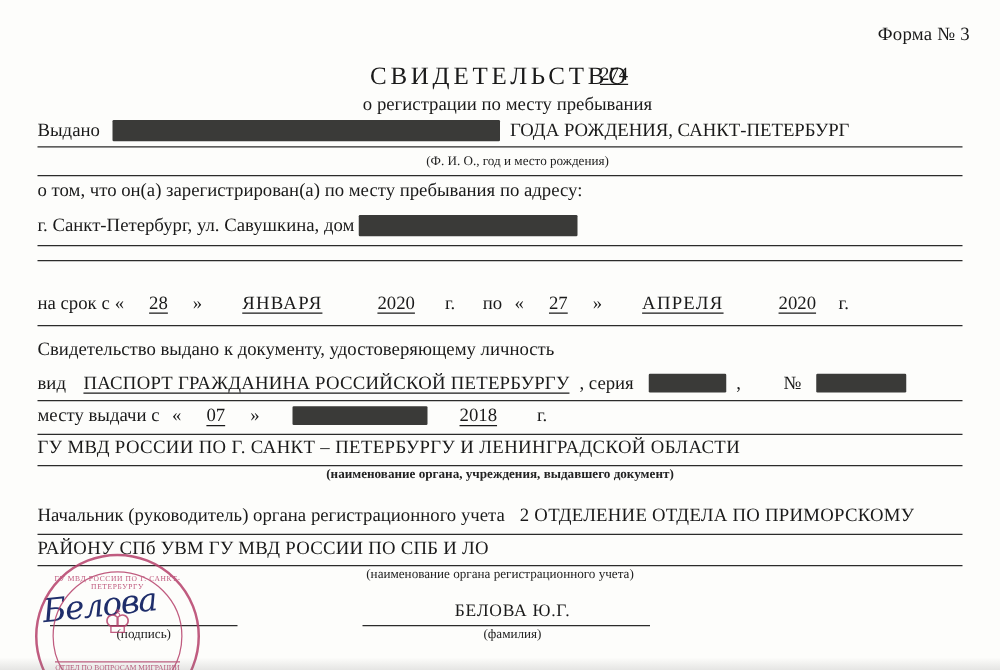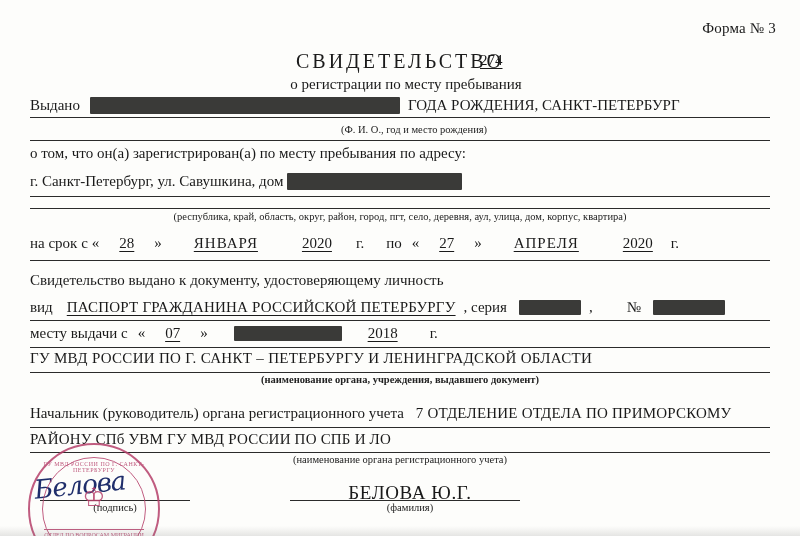--- a/index.html
+++ b/index.html
@@ -198,7 +198,6 @@
   </div>
   <div class="abs rule line-addr"></div>
   <div class="abs rule line-blank3"></div>
-  <div class="abs small-cap cap-addr">(республика, край, область, округ, район, город, пгт, село, деревня, аул, улица, дом, корпус, квартира)</div>
 
   <div class="abs row-term">
     <span class="lbl">на срок с</span>

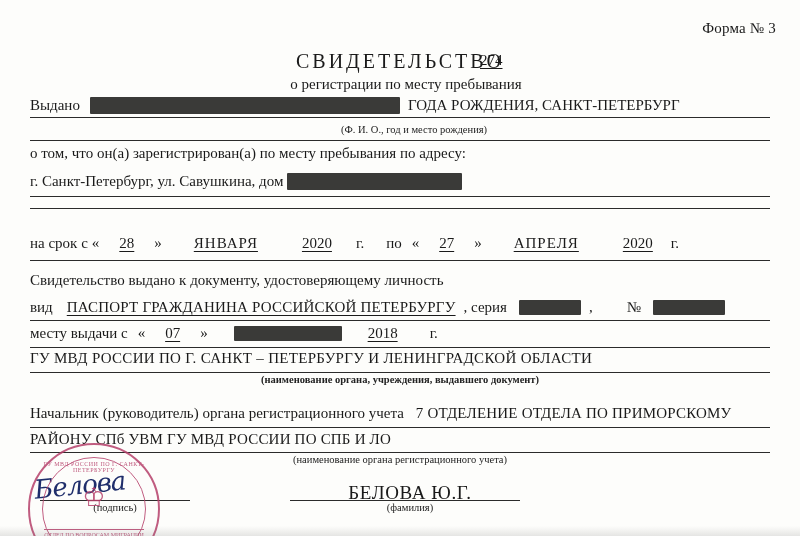--- a/index.html
+++ b/index.html
@@ -247,7 +247,7 @@
 
   <div class="abs row-chief">
     <span class="lbl">Начальник (руководитель) органа регистрационного учета</span>
-    <span class="lbl" style="margin-left:8px;letter-spacing:0.2px;">7 ОТДЕЛЕНИЕ ОТДЕЛА  ПО ПРИМОРСКОМУ</span>
+    <span class="lbl" style="margin-left:8px;letter-spacing:0.2px;">2 ОТДЕЛЕНИЕ ОТДЕЛА  ПО ПРИМОРСКОМУ</span>
   </div>
   <div class="abs rule line-chief"></div>
 

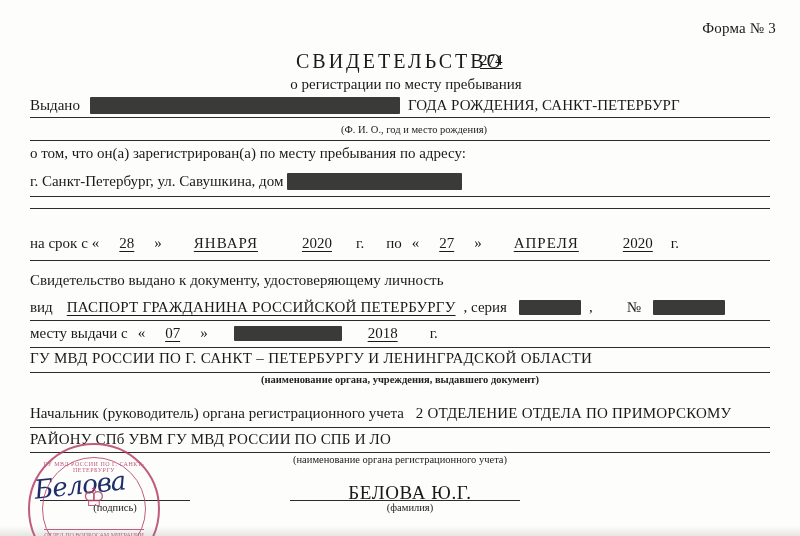--- a/index.html
+++ b/index.html
@@ -104,7 +104,7 @@
   .sig-line-l { left: 40px; width: 150px; top: 500px; }
   .cap-sig { left: 70px; width: 90px; top: 502px; }
   .sig-line-r { left: 290px; width: 230px; top: 500px; }
-  .name-r { left: 330px; width: 160px; top: 482px; text-align: center; font-size: 19px; letter-spacing: 0.6px; }
+  .name-r { left: 330px; width: 160px; top: 482px; text-align: center; font-size: 14px; letter-spacing: 0.6px; }
   .cap-name { left: 330px; width: 160px; top: 502px; }
 
   .u { text-decoration: underline; text-underline-offset: 3px; text-decoration-thickness: 1px; }

